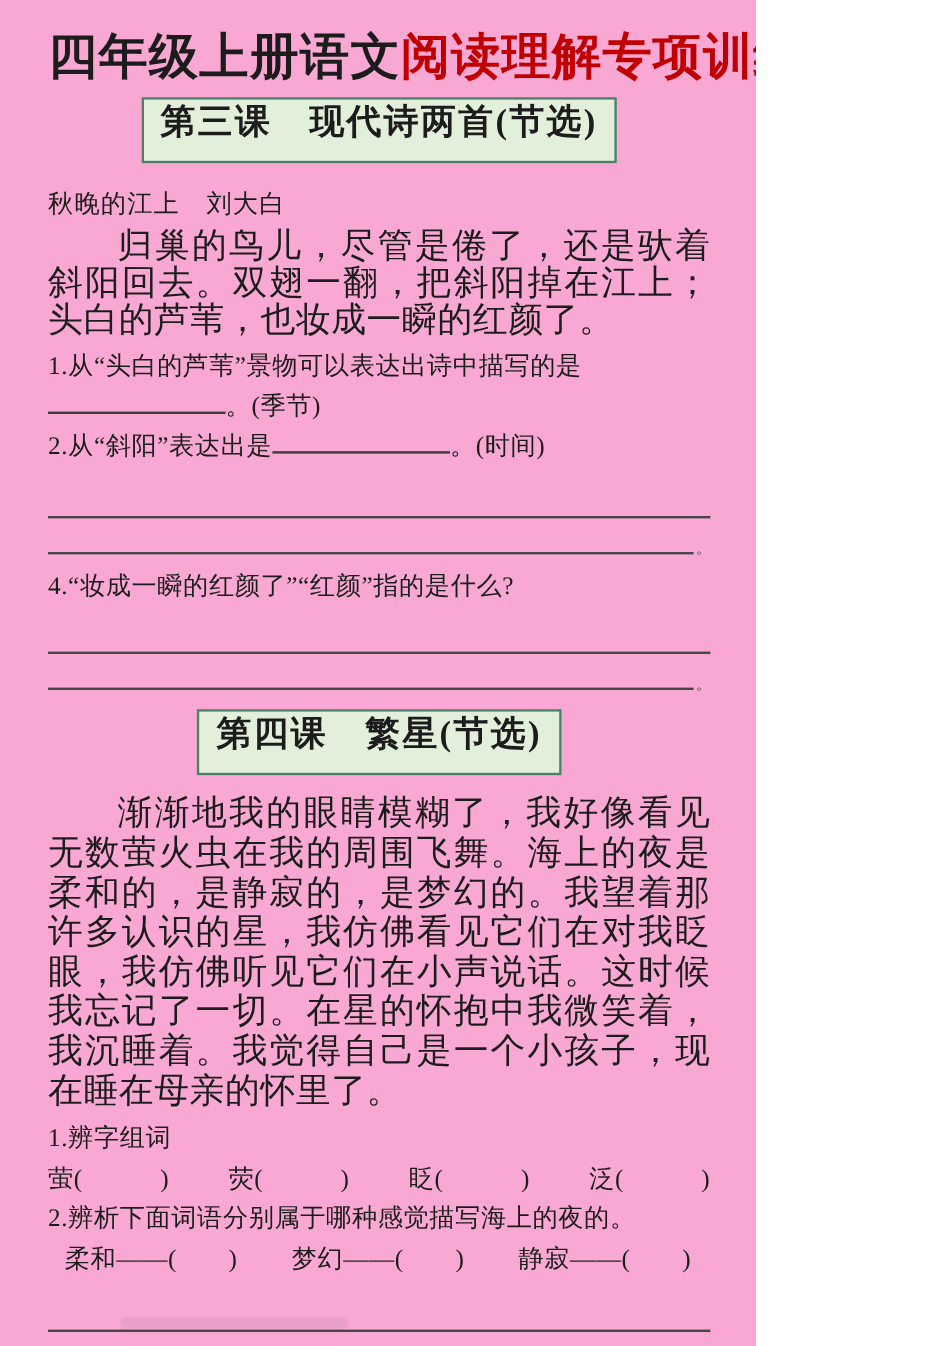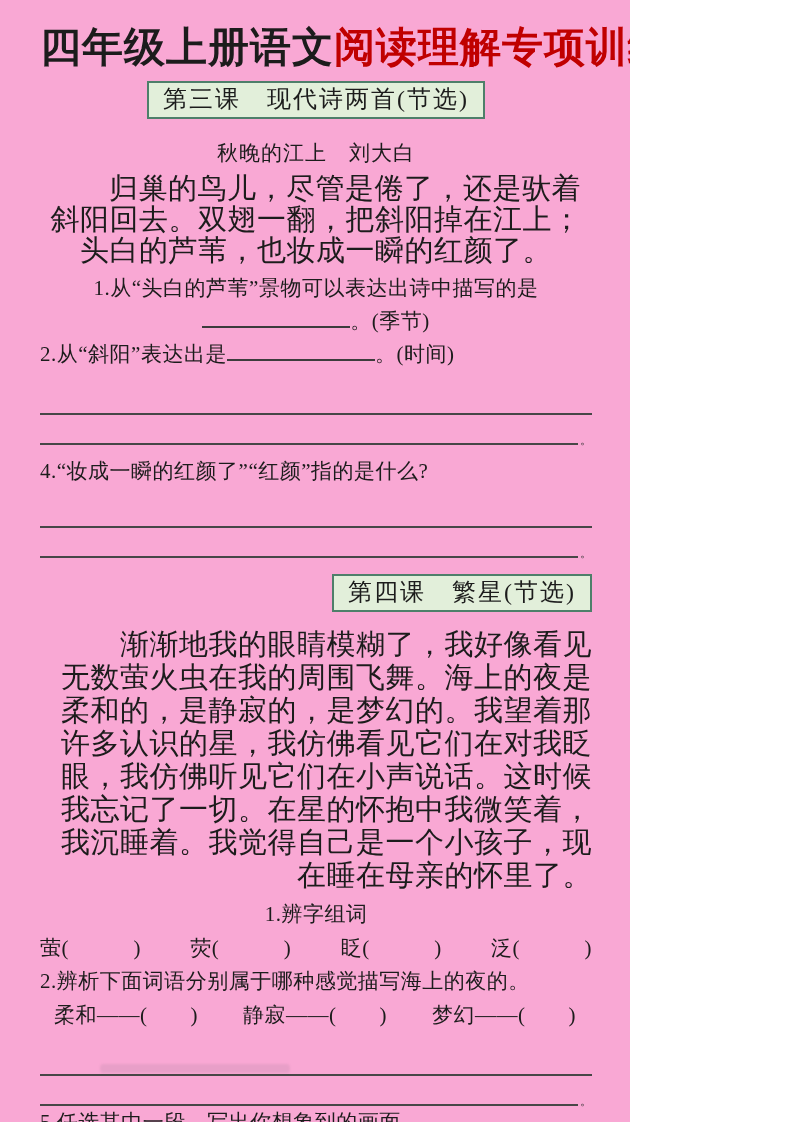--- a/index.html
+++ b/index.html
@@ -28,10 +28,10 @@
     display:inline-block;
     background:#e2efda;
     border:2px solid #4e7f6a;
-    font-size:24px;
-    font-weight:400;
+    font-size:29px;
+    font-weight:700;
     letter-spacing:2px;
-    padding:2px 14px 3px 14px;
+    padding:2px 14px 14px 14px;
     line-height:1.2;
   }
   .poem-title{

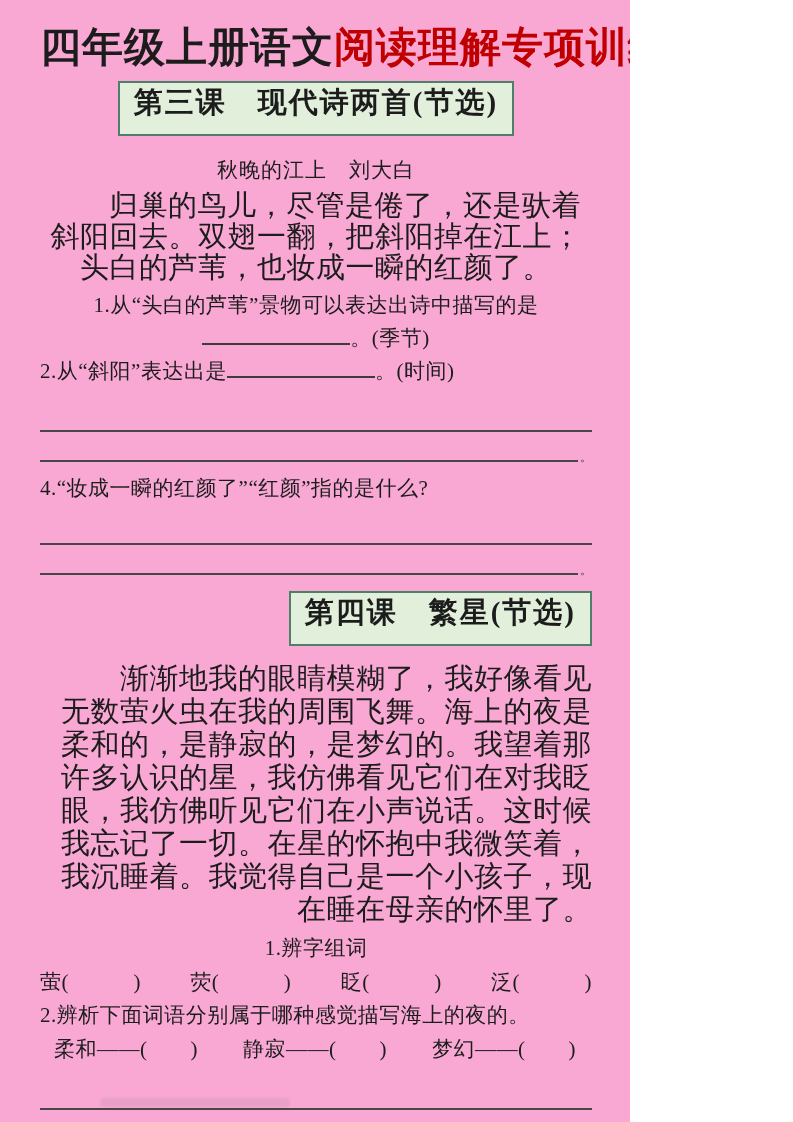--- a/index.html
+++ b/index.html
@@ -35,7 +35,7 @@
     line-height:1.2;
   }
   .poem-title{
-    text-align:center;
+    text-align:left;
     font-size:21px;
     margin:20px 0 2px 0;
     letter-spacing:1px;

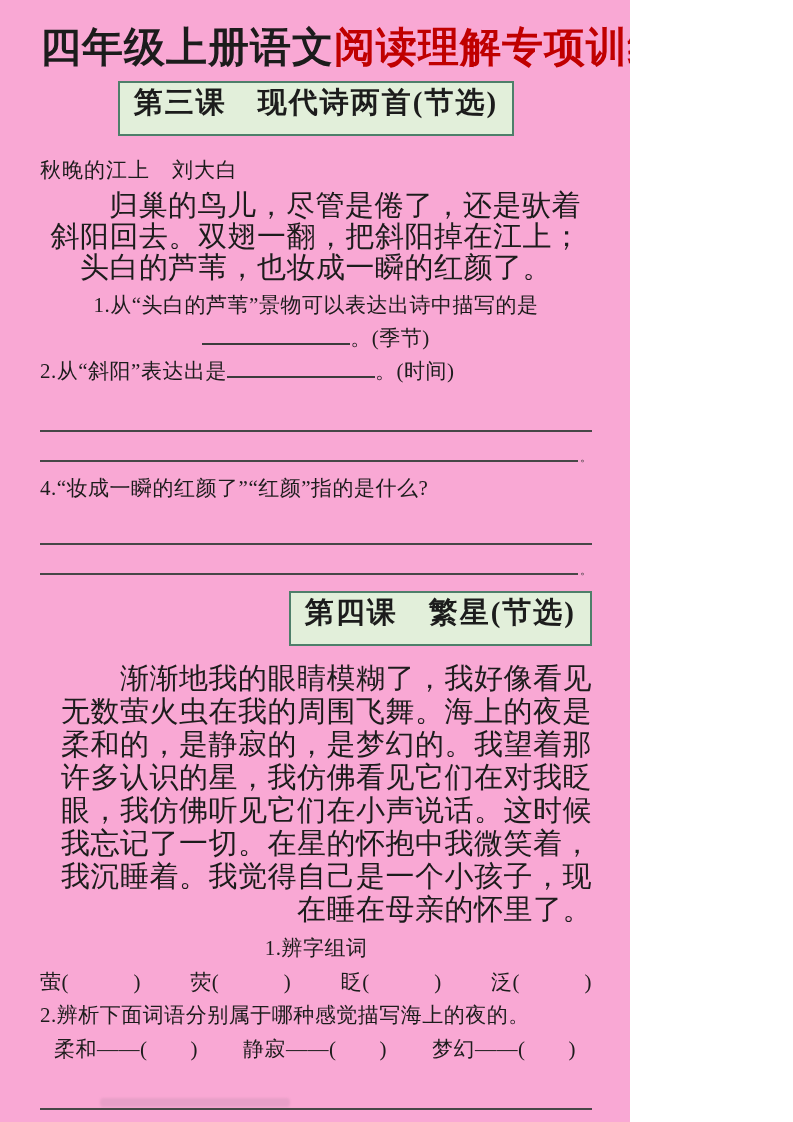--- a/index.html
+++ b/index.html
@@ -94,7 +94,7 @@
     border-radius:4px;
     filter:blur(1px);
   }
-  .mt6{margin-top:6px;text-align:center;}
+  .mt6{margin-top:6px;}
   .mt10{margin-top:10px;}
   .mt14{margin-top:14px;}
   .mt16{margin-top:16px;text-align:right;}

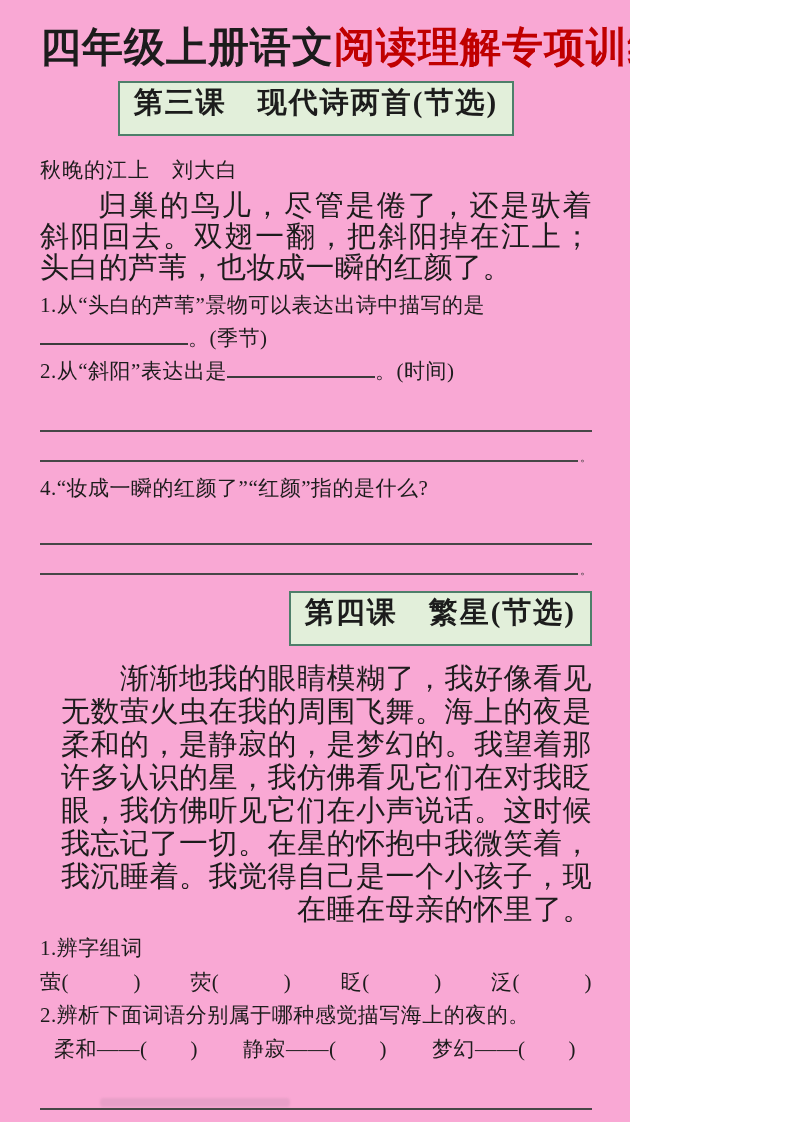--- a/index.html
+++ b/index.html
@@ -97,7 +97,7 @@
   .mt6{margin-top:6px;}
   .mt10{margin-top:10px;}
   .mt14{margin-top:14px;}
-  .mt16{margin-top:16px;text-align:right;}
+  .mt16{margin-top:16px;}
 </style>
 </head>
 <body>

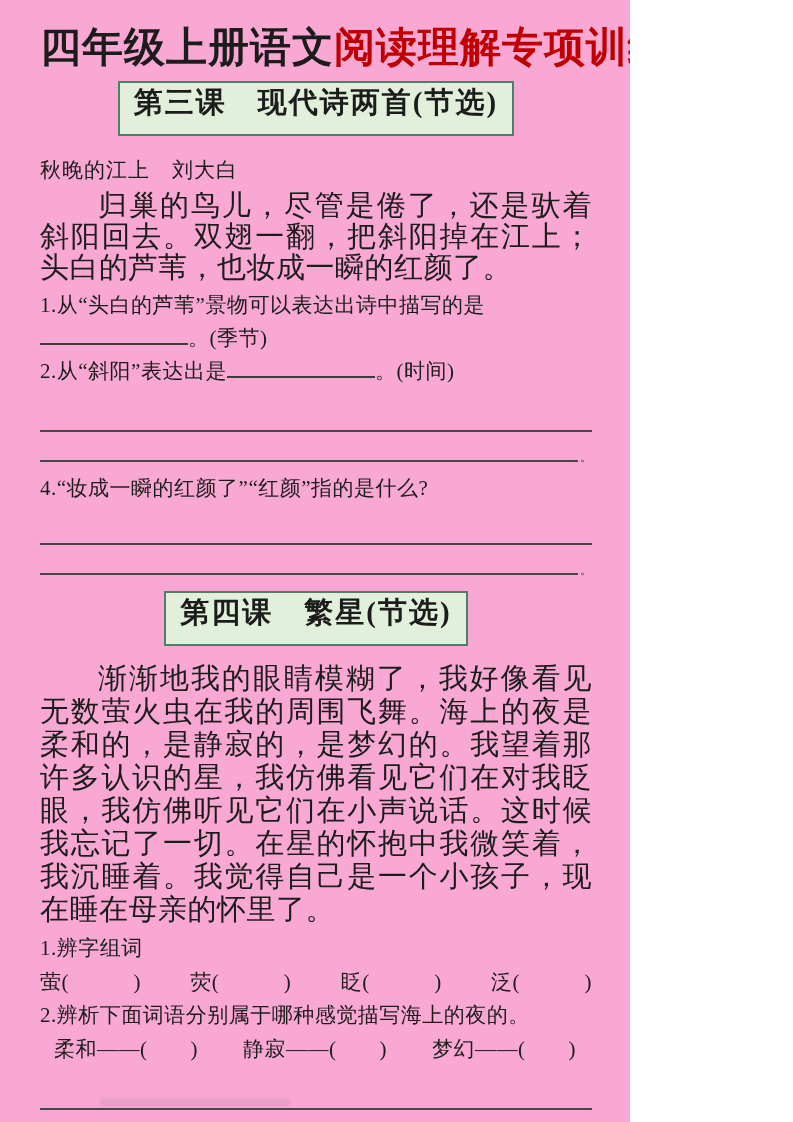--- a/index.html
+++ b/index.html
@@ -156,8 +156,8 @@
 
   <div class="word-row indent">
     <span>柔和——(　　)</span>
+    <span>梦幻——(　　)</span>
     <span>静寂——(　　)</span>
-    <span>梦幻——(　　)</span>
   </div>
 
 

